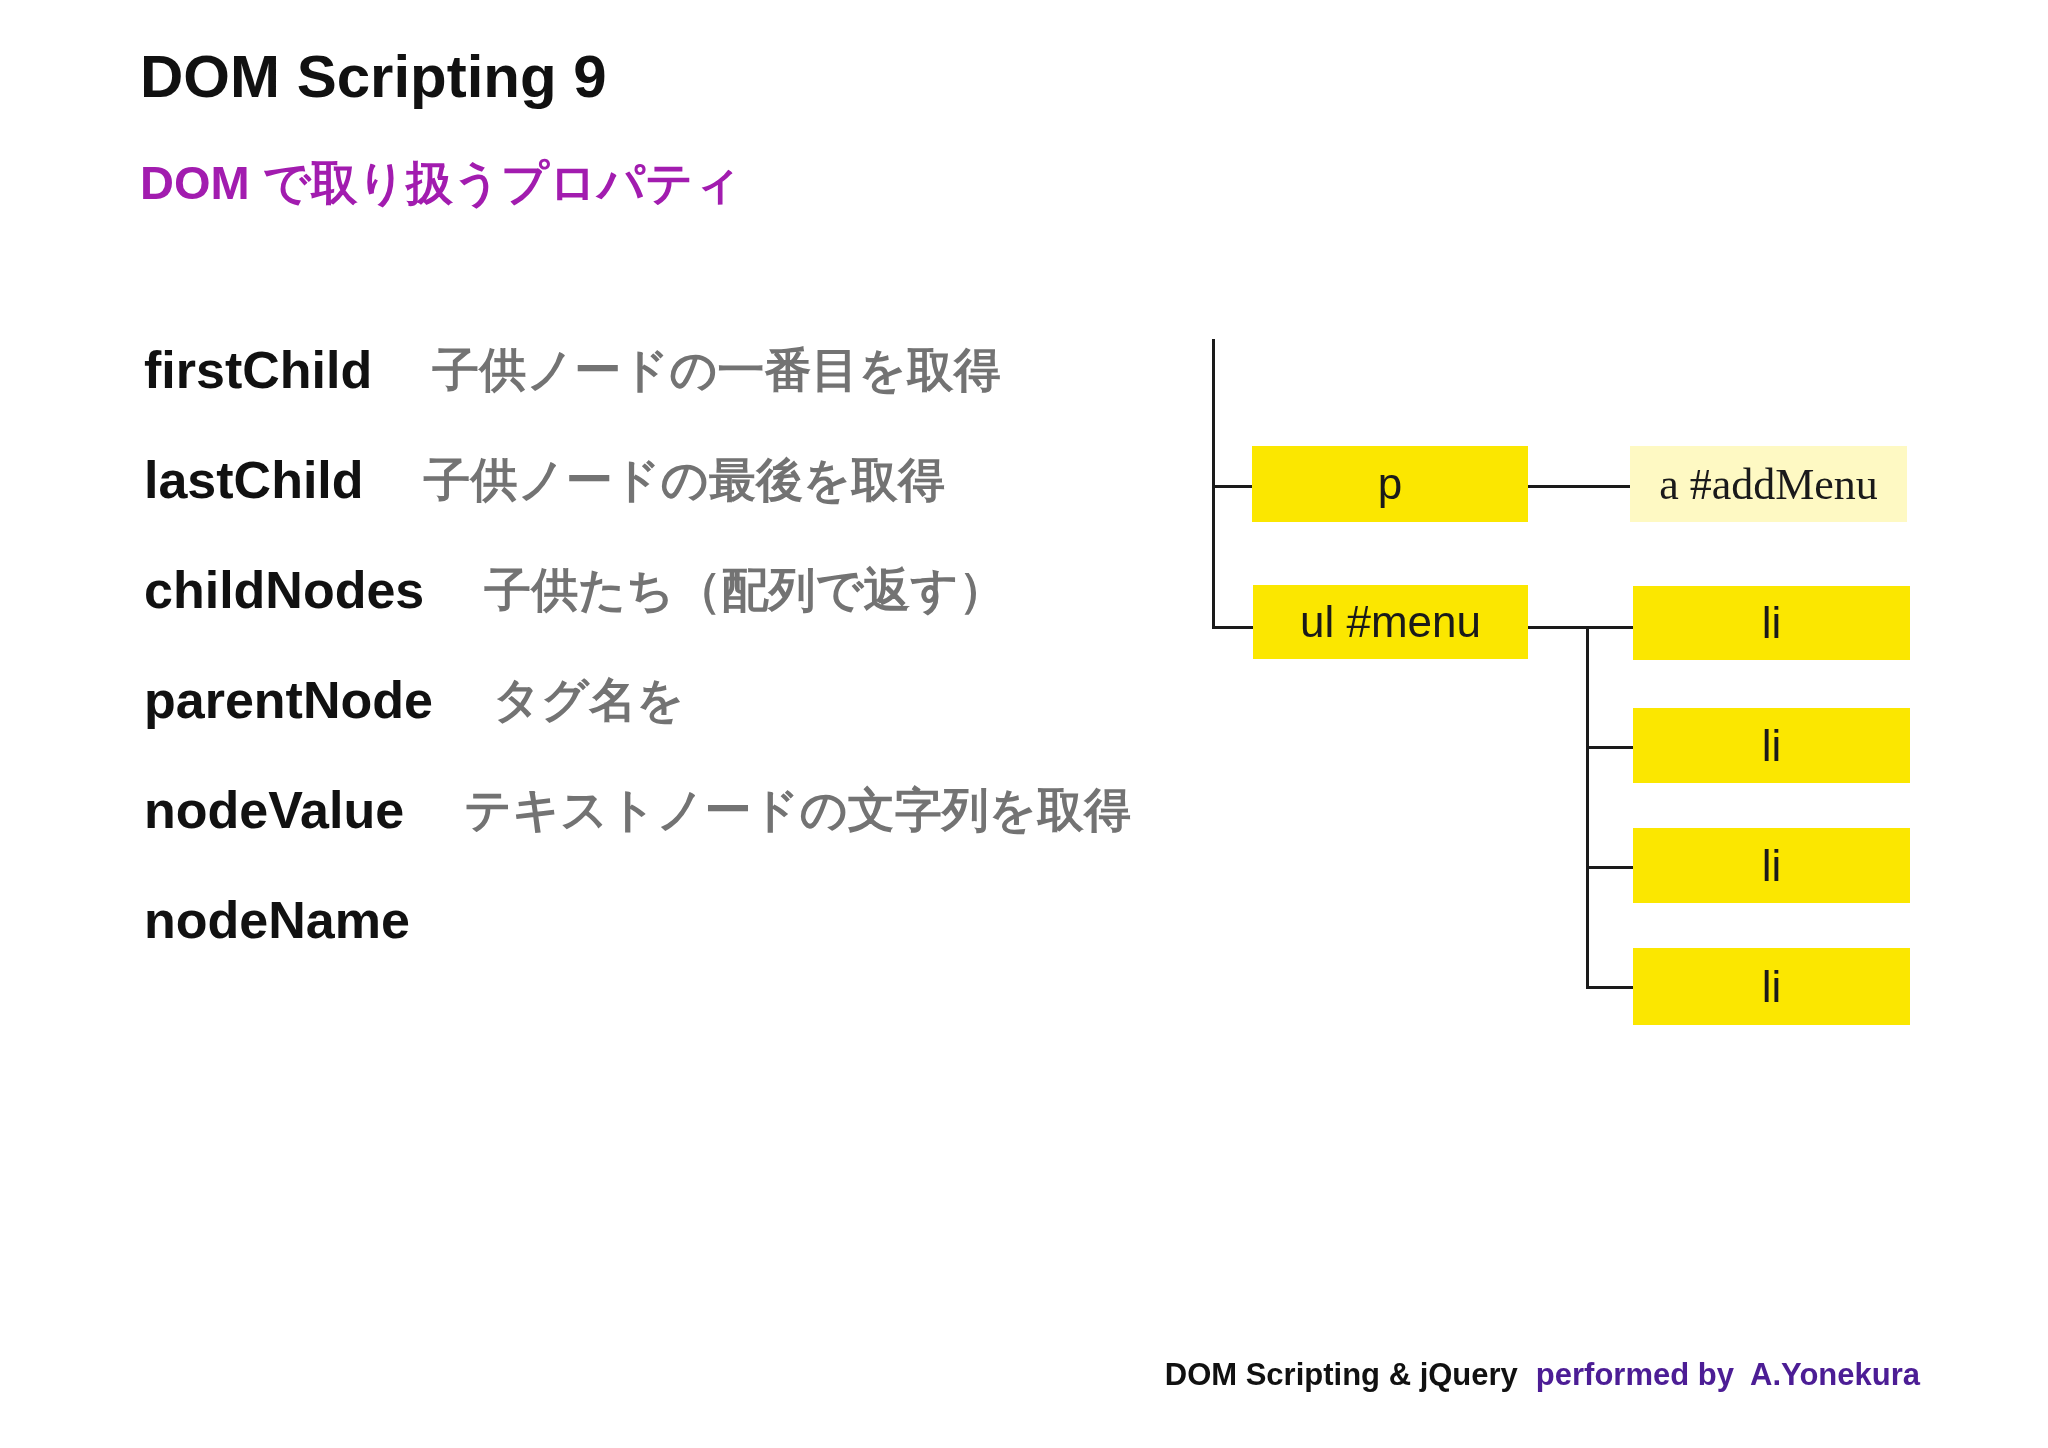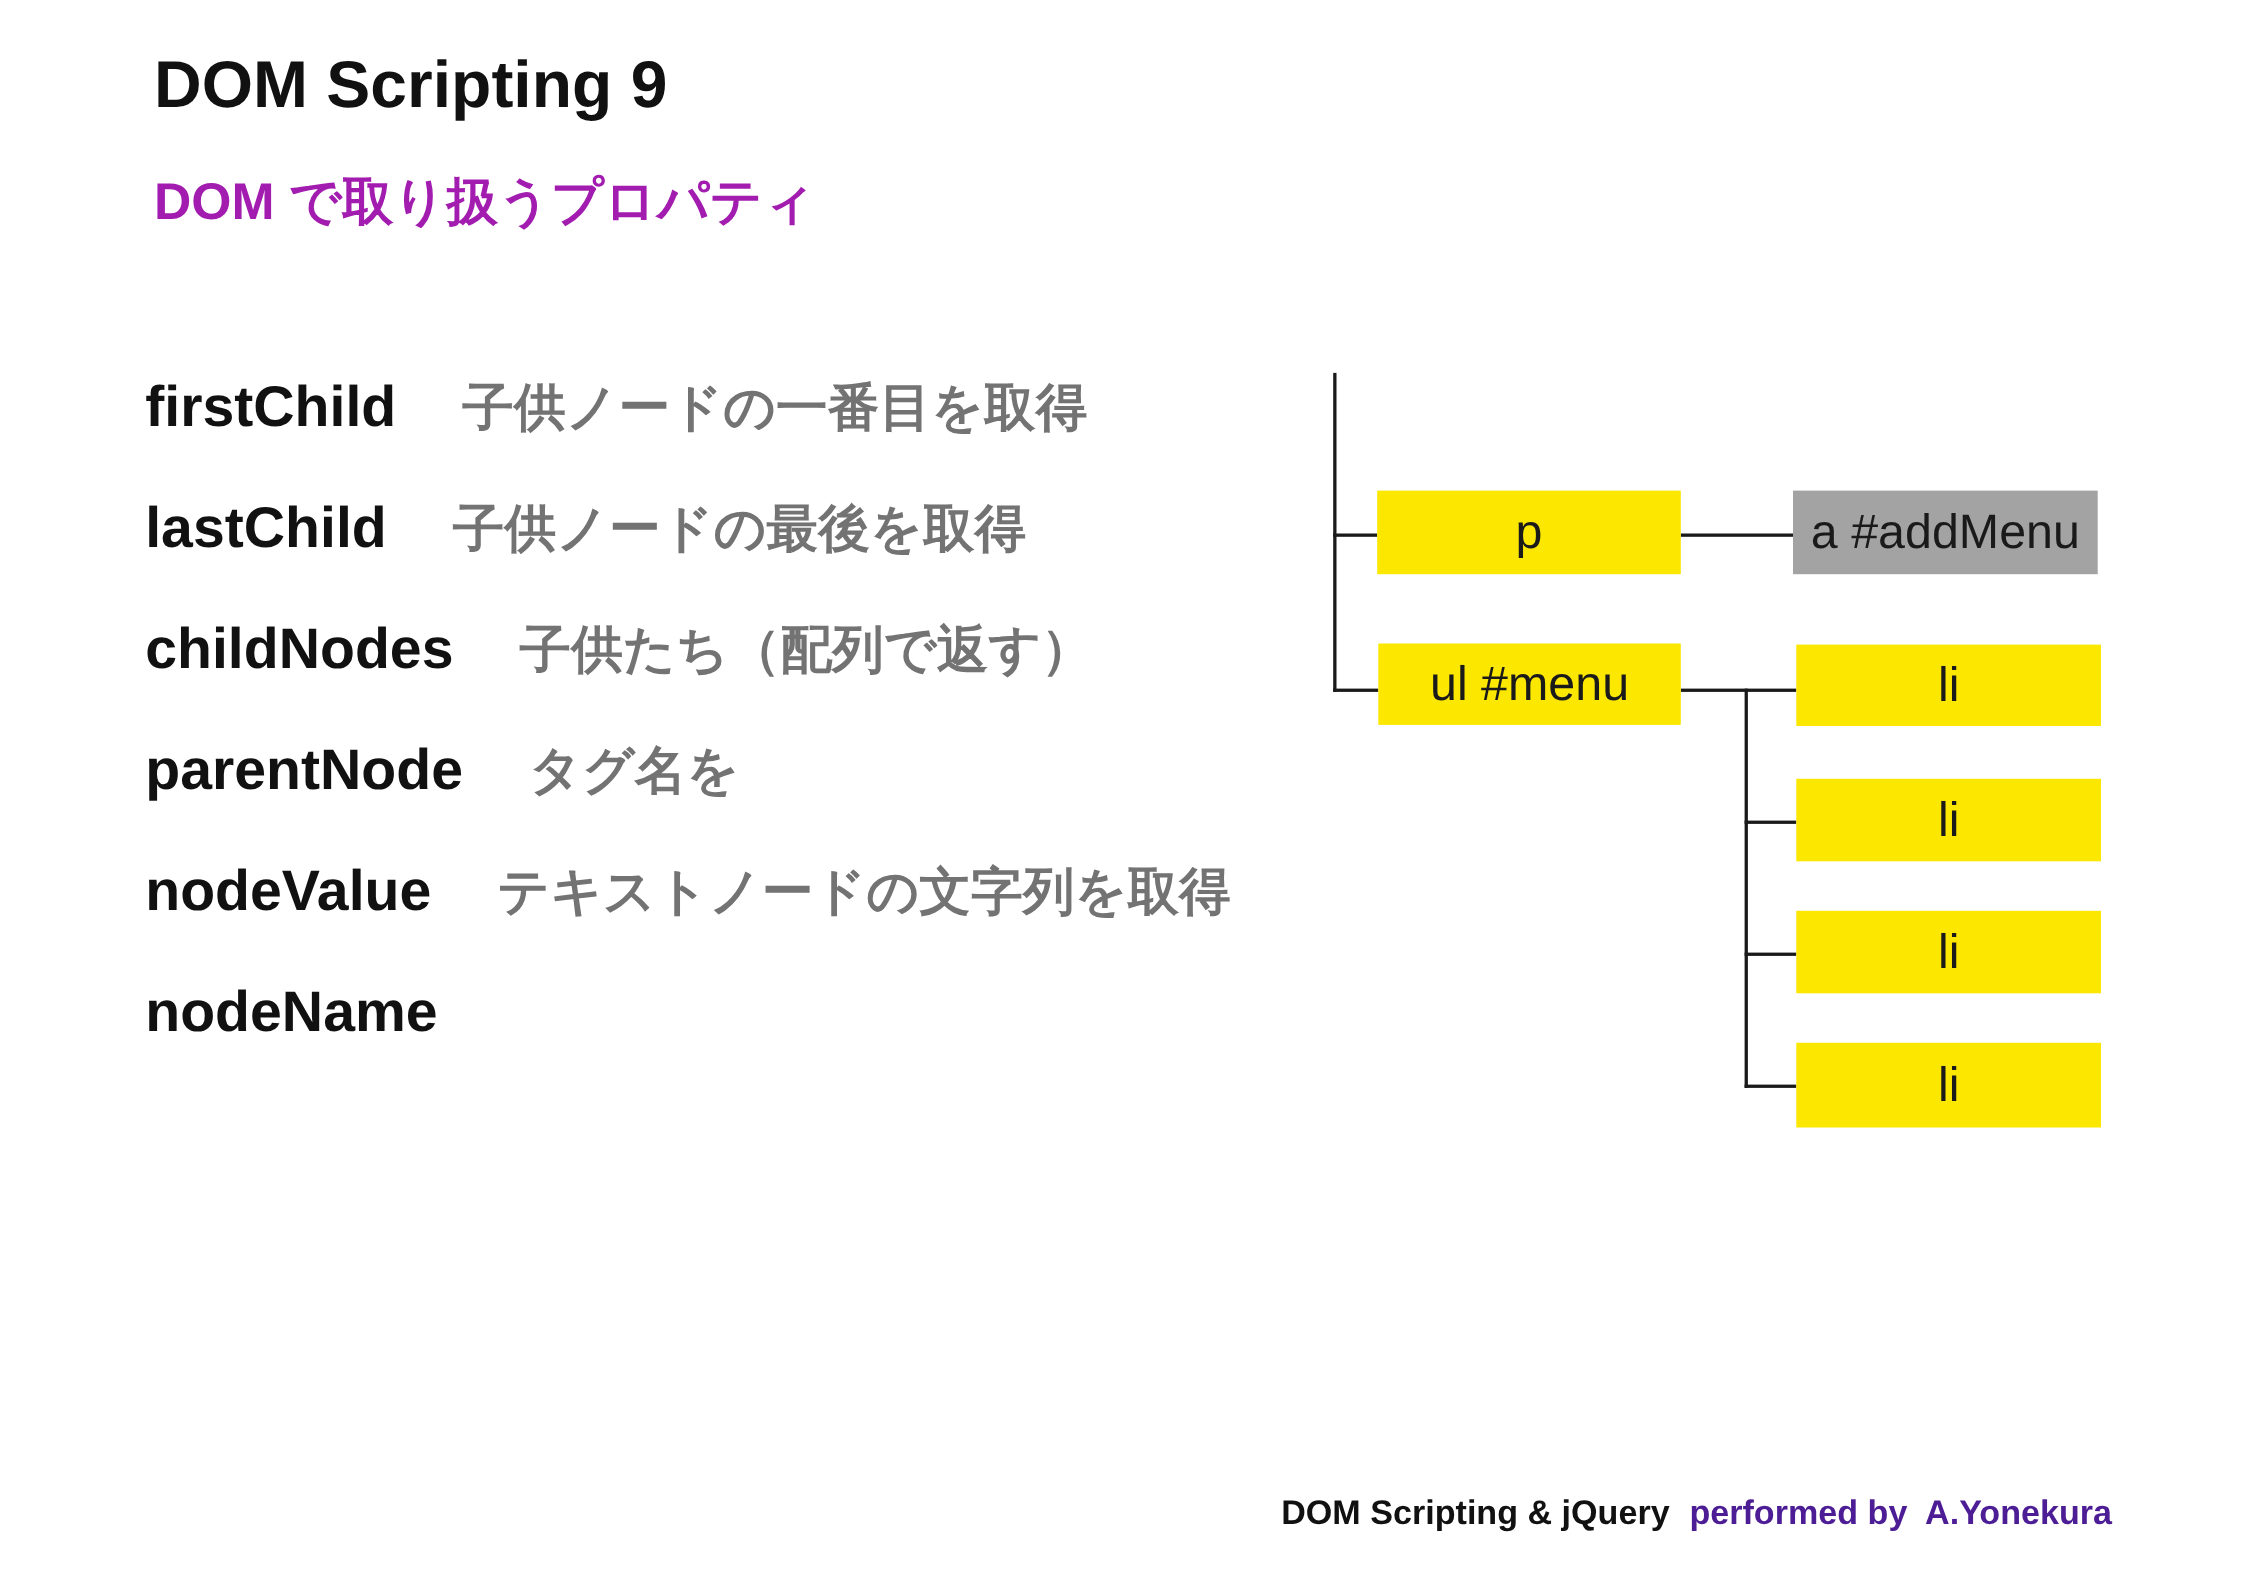--- a/index.html
+++ b/index.html
@@ -20,7 +20,7 @@
     font-size:47px;font-weight:600;color:#a21caf;white-space:pre;
   }
   .props{
-    position:absolute;left:132px;top:315px;width:980px;
+    position:absolute;left:144px;top:315px;width:980px;
   }
   .prop-row{
     height:110px;display:flex;align-items:center;white-space:pre;

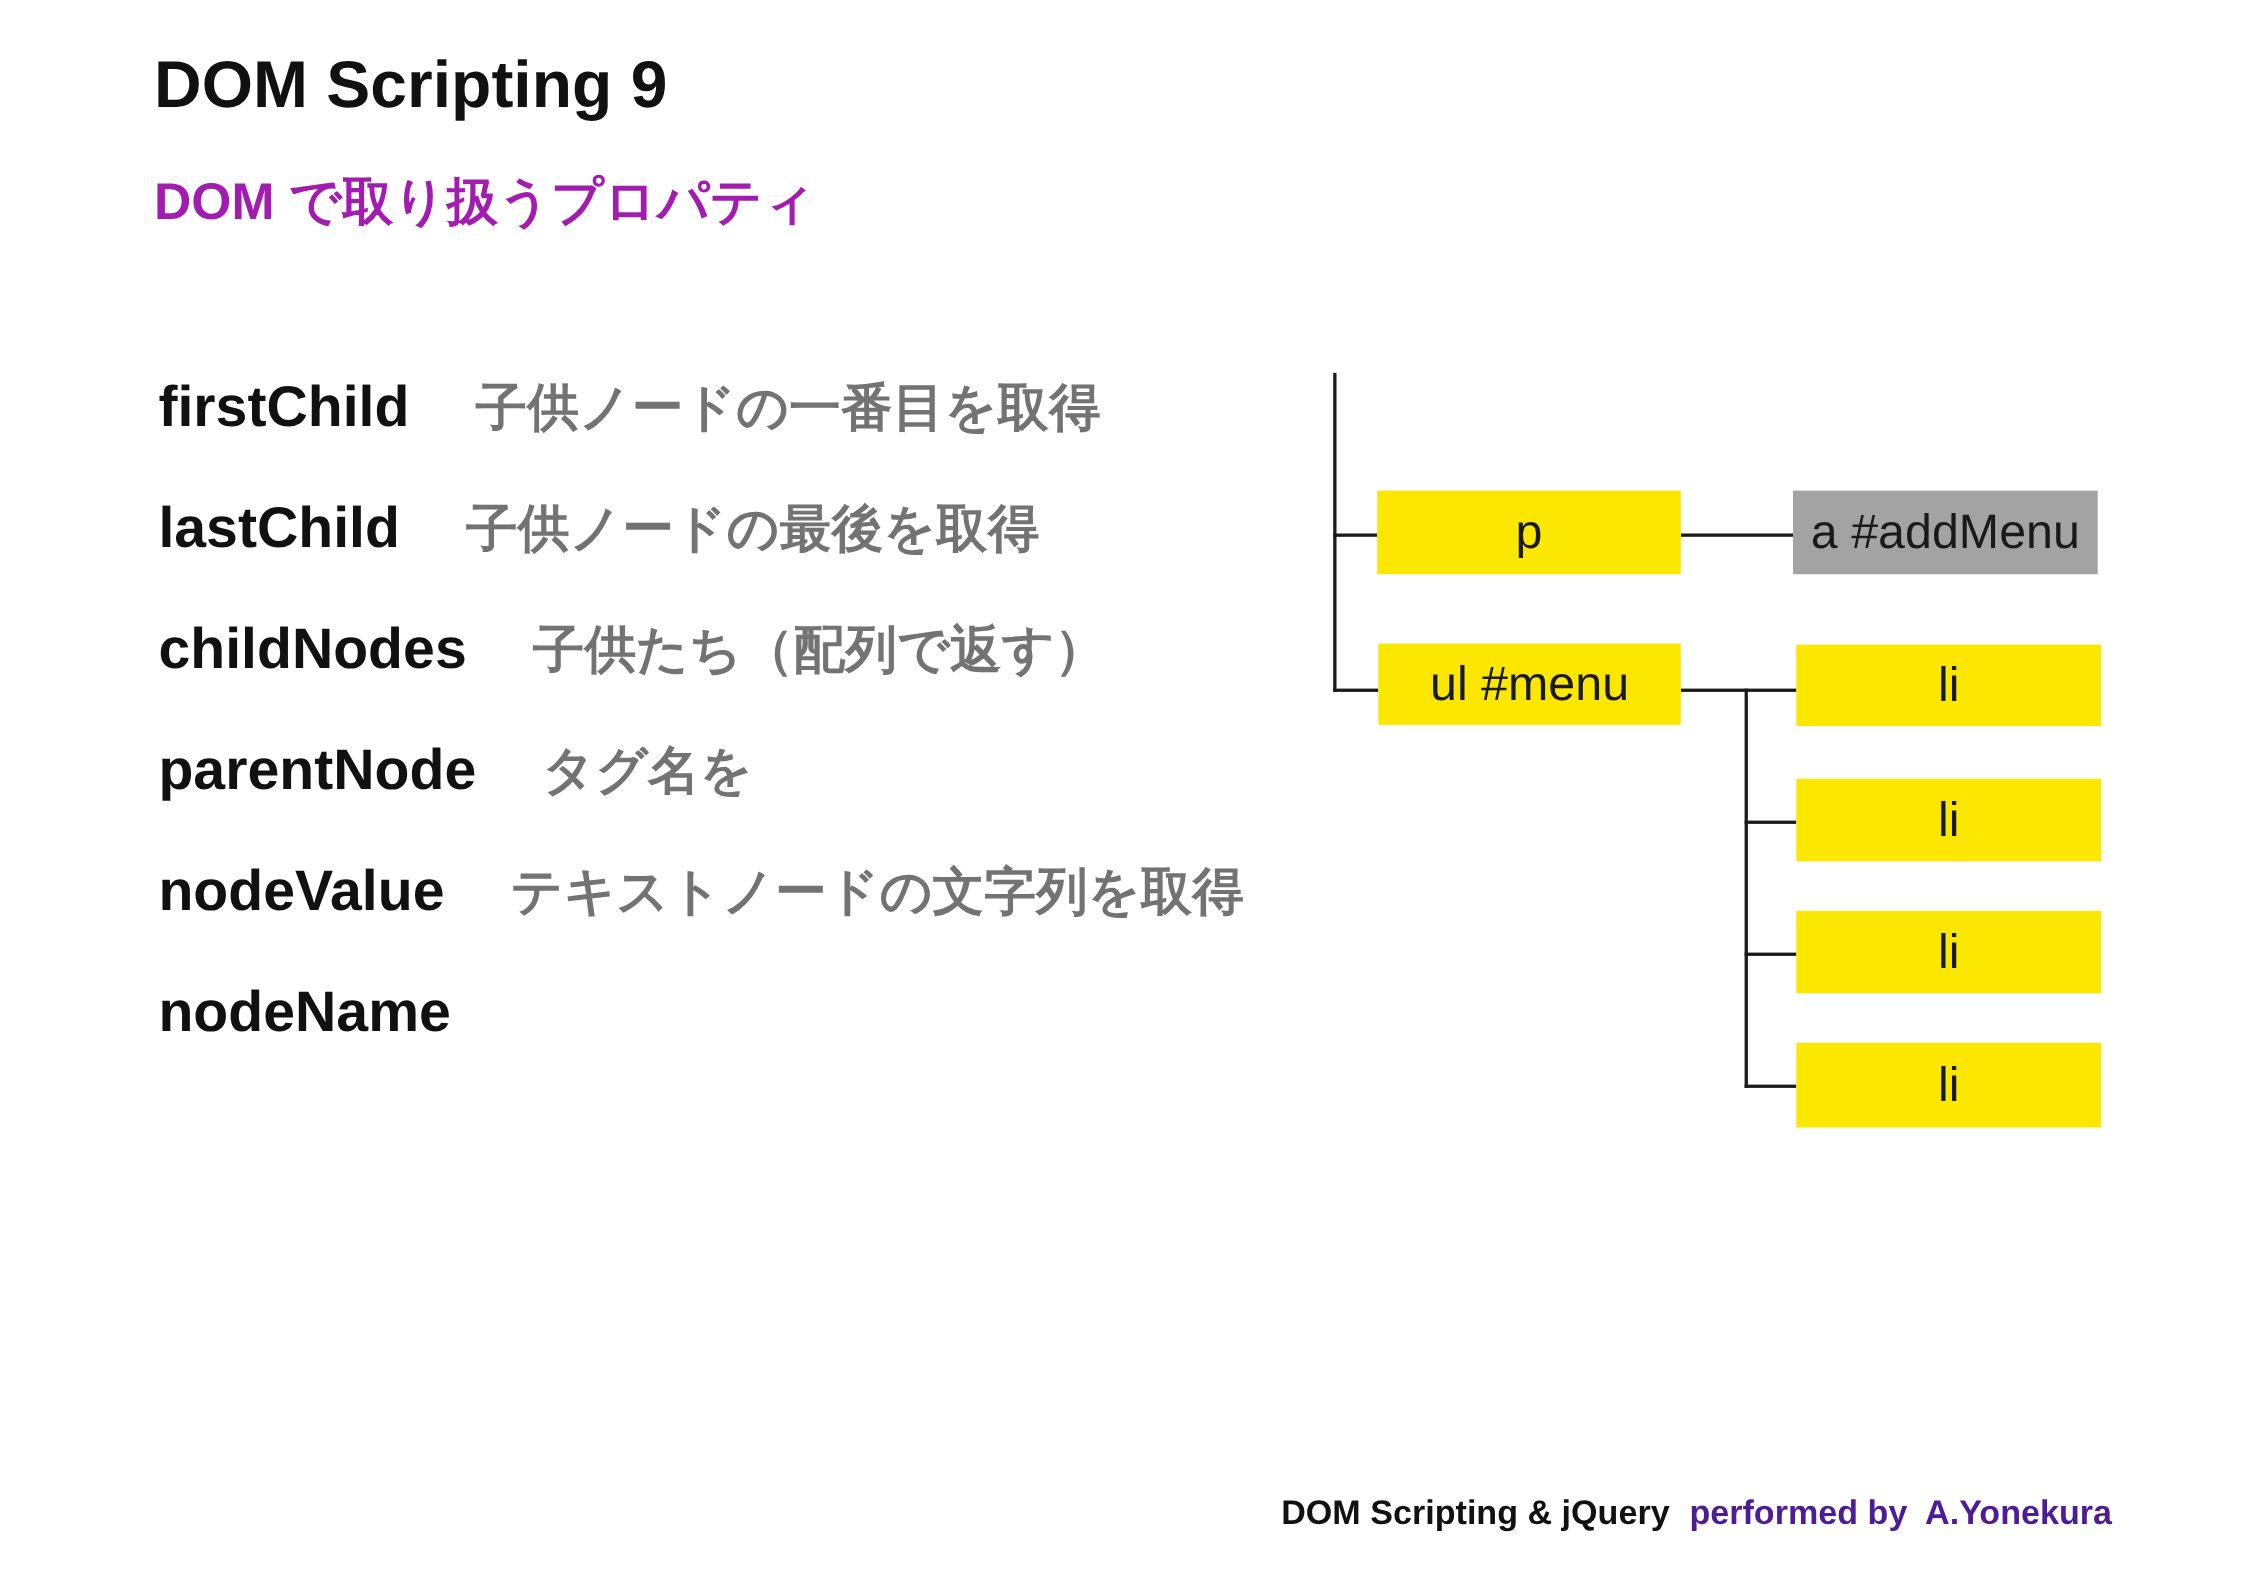--- a/index.html
+++ b/index.html
@@ -47,7 +47,7 @@
     font-size:44px;color:#1a1a1a;white-space:pre;
   }
   .yellow{background:#FBE700;}
-  .orange{background:#a3a3a3;}
+  .orange{background:#fef9c3;font-family:Liberation Serif, serif;}
   .box-p  {left:1252px;top:446px;width:276px;height:76px;}
   .box-a  {left:1630px;top:446px;width:277px;height:76px;}
   .box-ul {left:1253px;top:585px;width:275px;height:74px;}

